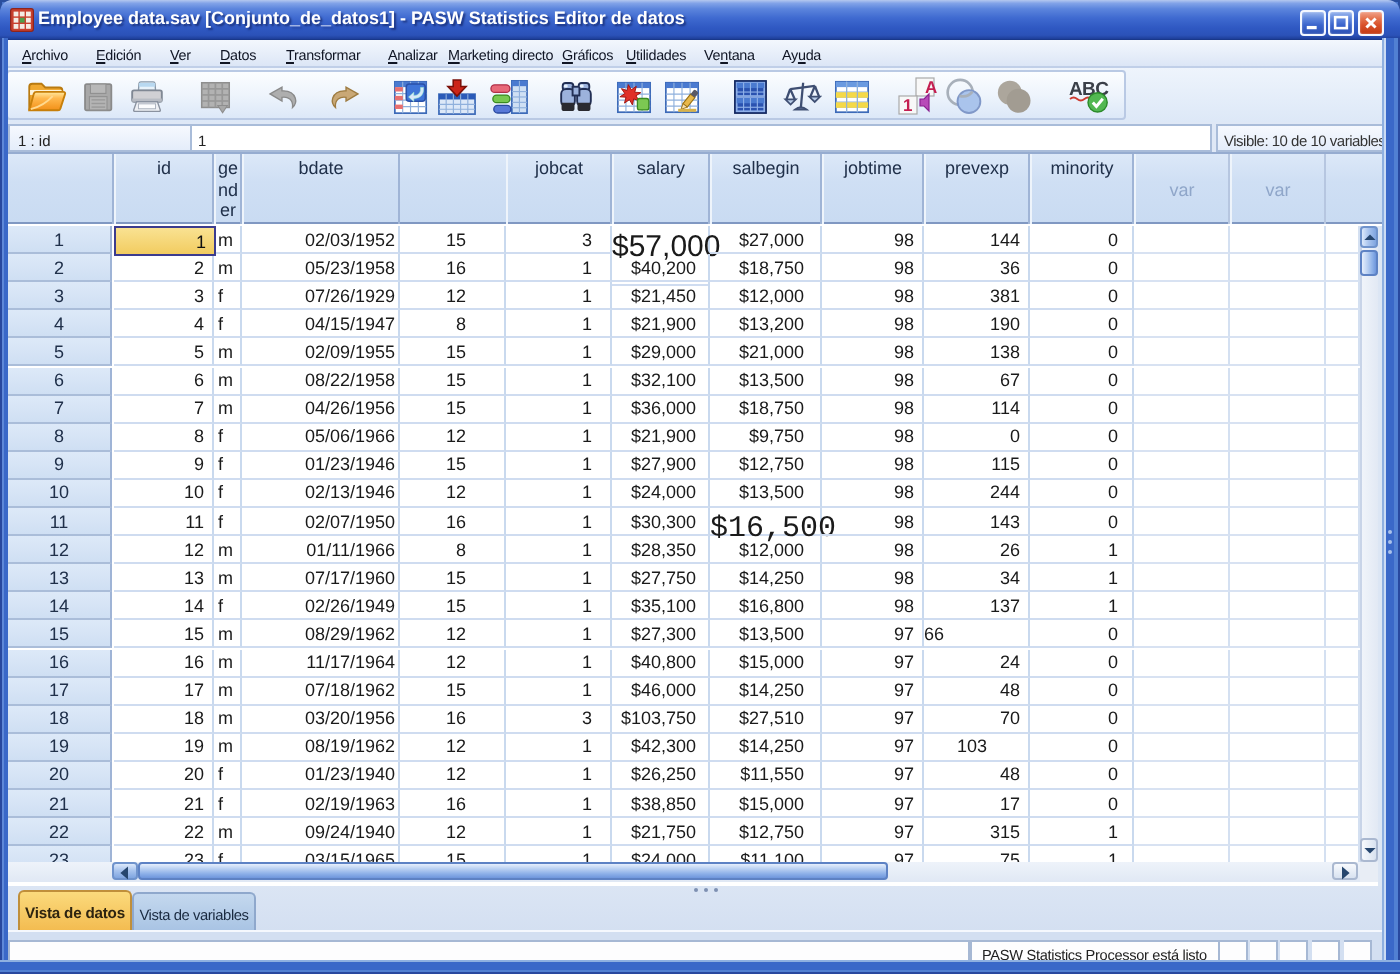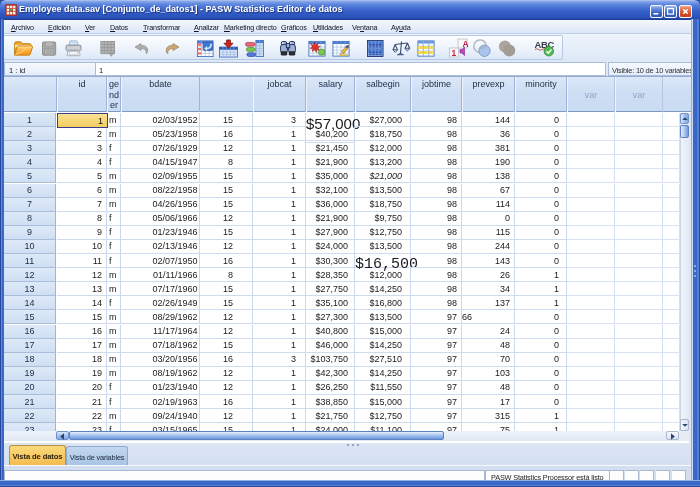--- a/index.html
+++ b/index.html
@@ -379,7 +379,7 @@
 <div class="abs" style="left:117px;top:0;width:79px;height:14.1px;border-right:1px solid #c9d9ee;border-bottom:1px solid #cfdcf0;font-size:9px;color:#1a1a1a;text-align:right;padding-right:1.5px;padding-top:1.5px;white-space:nowrap;">02/09/1955</div>
 <div class="abs" style="left:196px;top:0;width:53px;height:14.1px;border-right:1px solid #c9d9ee;border-bottom:1px solid #cfdcf0;font-size:9px;color:#1a1a1a;text-align:right;padding-right:19px;padding-top:1.5px;white-space:nowrap;">15</div>
 <div class="abs" style="left:249px;top:0;width:53px;height:14.1px;border-right:1px solid #c9d9ee;border-bottom:1px solid #cfdcf0;font-size:9px;color:#1a1a1a;text-align:right;padding-right:9px;padding-top:1.5px;white-space:nowrap;">1</div>
-<div class="abs" style="left:302px;top:0;width:49px;height:14.1px;border-right:1px solid #c9d9ee;border-bottom:1px solid #cfdcf0;font-size:9px;color:#1a1a1a;text-align:right;padding-right:6px;padding-top:1.5px;white-space:nowrap;">$35,000</div>
+<div class="abs" style="left:302px;top:0;width:49px;height:14.1px;border-right:1px solid #c9d9ee;border-bottom:1px solid #cfdcf0;font-size:9px;color:#1a1a1a;text-align:right;padding-right:6px;padding-top:1.5px;white-space:nowrap;">$29,000</div>
 <div class="abs" style="left:351px;top:0;width:56px;height:14.1px;border-right:1px solid #c9d9ee;border-bottom:1px solid #cfdcf0;font-size:9px;color:#1a1a1a;text-align:right;padding-right:8px;padding-top:1.5px;white-space:nowrap;font-style:italic;">$21,000</div>
 <div class="abs" style="left:407px;top:0;width:51px;height:14.1px;border-right:1px solid #c9d9ee;border-bottom:1px solid #cfdcf0;font-size:9px;color:#1a1a1a;text-align:right;padding-right:4px;padding-top:1.5px;white-space:nowrap;">98</div>
 <div class="abs" style="left:458px;top:0;width:53px;height:14.1px;border-right:1px solid #c9d9ee;border-bottom:1px solid #cfdcf0;font-size:9px;color:#1a1a1a;text-align:right;padding-right:4px;padding-top:1.5px;white-space:nowrap;">138</div>

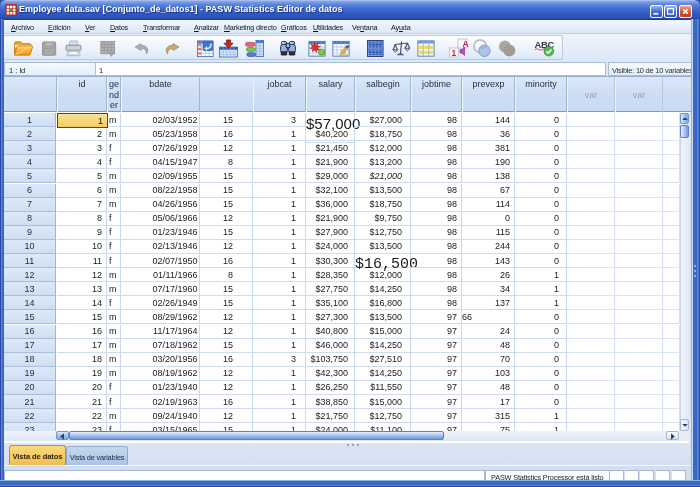--- a/index.html
+++ b/index.html
@@ -380,7 +380,7 @@
 <div class="abs" style="left:196px;top:0;width:53px;height:14.1px;border-right:1px solid #c9d9ee;border-bottom:1px solid #cfdcf0;font-size:9px;color:#1a1a1a;text-align:right;padding-right:19px;padding-top:1.5px;white-space:nowrap;">15</div>
 <div class="abs" style="left:249px;top:0;width:53px;height:14.1px;border-right:1px solid #c9d9ee;border-bottom:1px solid #cfdcf0;font-size:9px;color:#1a1a1a;text-align:right;padding-right:9px;padding-top:1.5px;white-space:nowrap;">1</div>
 <div class="abs" style="left:302px;top:0;width:49px;height:14.1px;border-right:1px solid #c9d9ee;border-bottom:1px solid #cfdcf0;font-size:9px;color:#1a1a1a;text-align:right;padding-right:6px;padding-top:1.5px;white-space:nowrap;">$29,000</div>
-<div class="abs" style="left:351px;top:0;width:56px;height:14.1px;border-right:1px solid #c9d9ee;border-bottom:1px solid #cfdcf0;font-size:9px;color:#1a1a1a;text-align:right;padding-right:8px;padding-top:1.5px;white-space:nowrap;font-style:italic;">$21,000</div>
+<div class="abs" style="left:351px;top:0;width:56px;height:14.1px;border-right:1px solid #c9d9ee;border-bottom:1px solid #cfdcf0;font-size:9px;color:#1a1a1a;text-align:right;padding-right:8px;padding-top:1.5px;white-space:nowrap;">$21,000</div>
 <div class="abs" style="left:407px;top:0;width:51px;height:14.1px;border-right:1px solid #c9d9ee;border-bottom:1px solid #cfdcf0;font-size:9px;color:#1a1a1a;text-align:right;padding-right:4px;padding-top:1.5px;white-space:nowrap;">98</div>
 <div class="abs" style="left:458px;top:0;width:53px;height:14.1px;border-right:1px solid #c9d9ee;border-bottom:1px solid #cfdcf0;font-size:9px;color:#1a1a1a;text-align:right;padding-right:4px;padding-top:1.5px;white-space:nowrap;">138</div>
 <div class="abs" style="left:511px;top:0;width:52px;height:14.1px;border-right:1px solid #c9d9ee;border-bottom:1px solid #cfdcf0;font-size:9px;color:#1a1a1a;text-align:right;padding-right:7px;padding-top:1.5px;white-space:nowrap;">0</div>

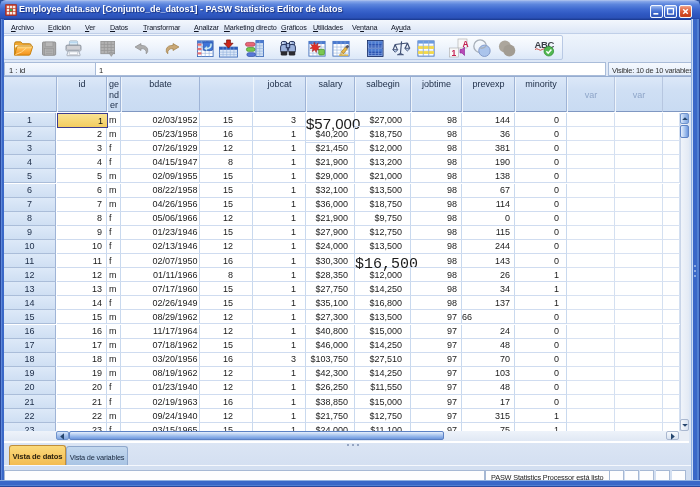--- a/index.html
+++ b/index.html
@@ -606,7 +606,7 @@
 <div class="abs" style="left:302px;top:0;width:49px;height:14.1px;border-right:1px solid #c9d9ee;border-bottom:1px solid #cfdcf0;font-size:9px;color:#1a1a1a;text-align:right;padding-right:6px;padding-top:1.5px;white-space:nowrap;">$42,300</div>
 <div class="abs" style="left:351px;top:0;width:56px;height:14.1px;border-right:1px solid #c9d9ee;border-bottom:1px solid #cfdcf0;font-size:9px;color:#1a1a1a;text-align:right;padding-right:8px;padding-top:1.5px;white-space:nowrap;">$14,250</div>
 <div class="abs" style="left:407px;top:0;width:51px;height:14.1px;border-right:1px solid #c9d9ee;border-bottom:1px solid #cfdcf0;font-size:9px;color:#1a1a1a;text-align:right;padding-right:4px;padding-top:1.5px;white-space:nowrap;">97</div>
-<div class="abs" style="left:458px;top:0;width:53px;height:14.1px;border-right:1px solid #c9d9ee;border-bottom:1px solid #cfdcf0;font-size:9px;color:#1a1a1a;text-align:right;padding-right:4px;padding-top:1.5px;white-space:nowrap;">103</div>
+<div class="abs" style="left:458px;top:0;width:53px;height:14.1px;border-right:1px solid #c9d9ee;border-bottom:1px solid #cfdcf0;font-size:9px;color:#1a1a1a;text-align:center;padding-right:4px;padding-top:1.5px;white-space:nowrap;">103</div>
 <div class="abs" style="left:511px;top:0;width:52px;height:14.1px;border-right:1px solid #c9d9ee;border-bottom:1px solid #cfdcf0;font-size:9px;color:#1a1a1a;text-align:right;padding-right:7px;padding-top:1.5px;white-space:nowrap;">0</div>
 <div class="abs" style="left:563px;top:0;width:48px;height:14.1px;border-right:1px solid #d4e0f1;border-bottom:1px solid #d8e2f2;"></div>
 <div class="abs" style="left:611px;top:0;width:48px;height:14.1px;border-right:1px solid #d4e0f1;border-bottom:1px solid #d8e2f2;"></div>

